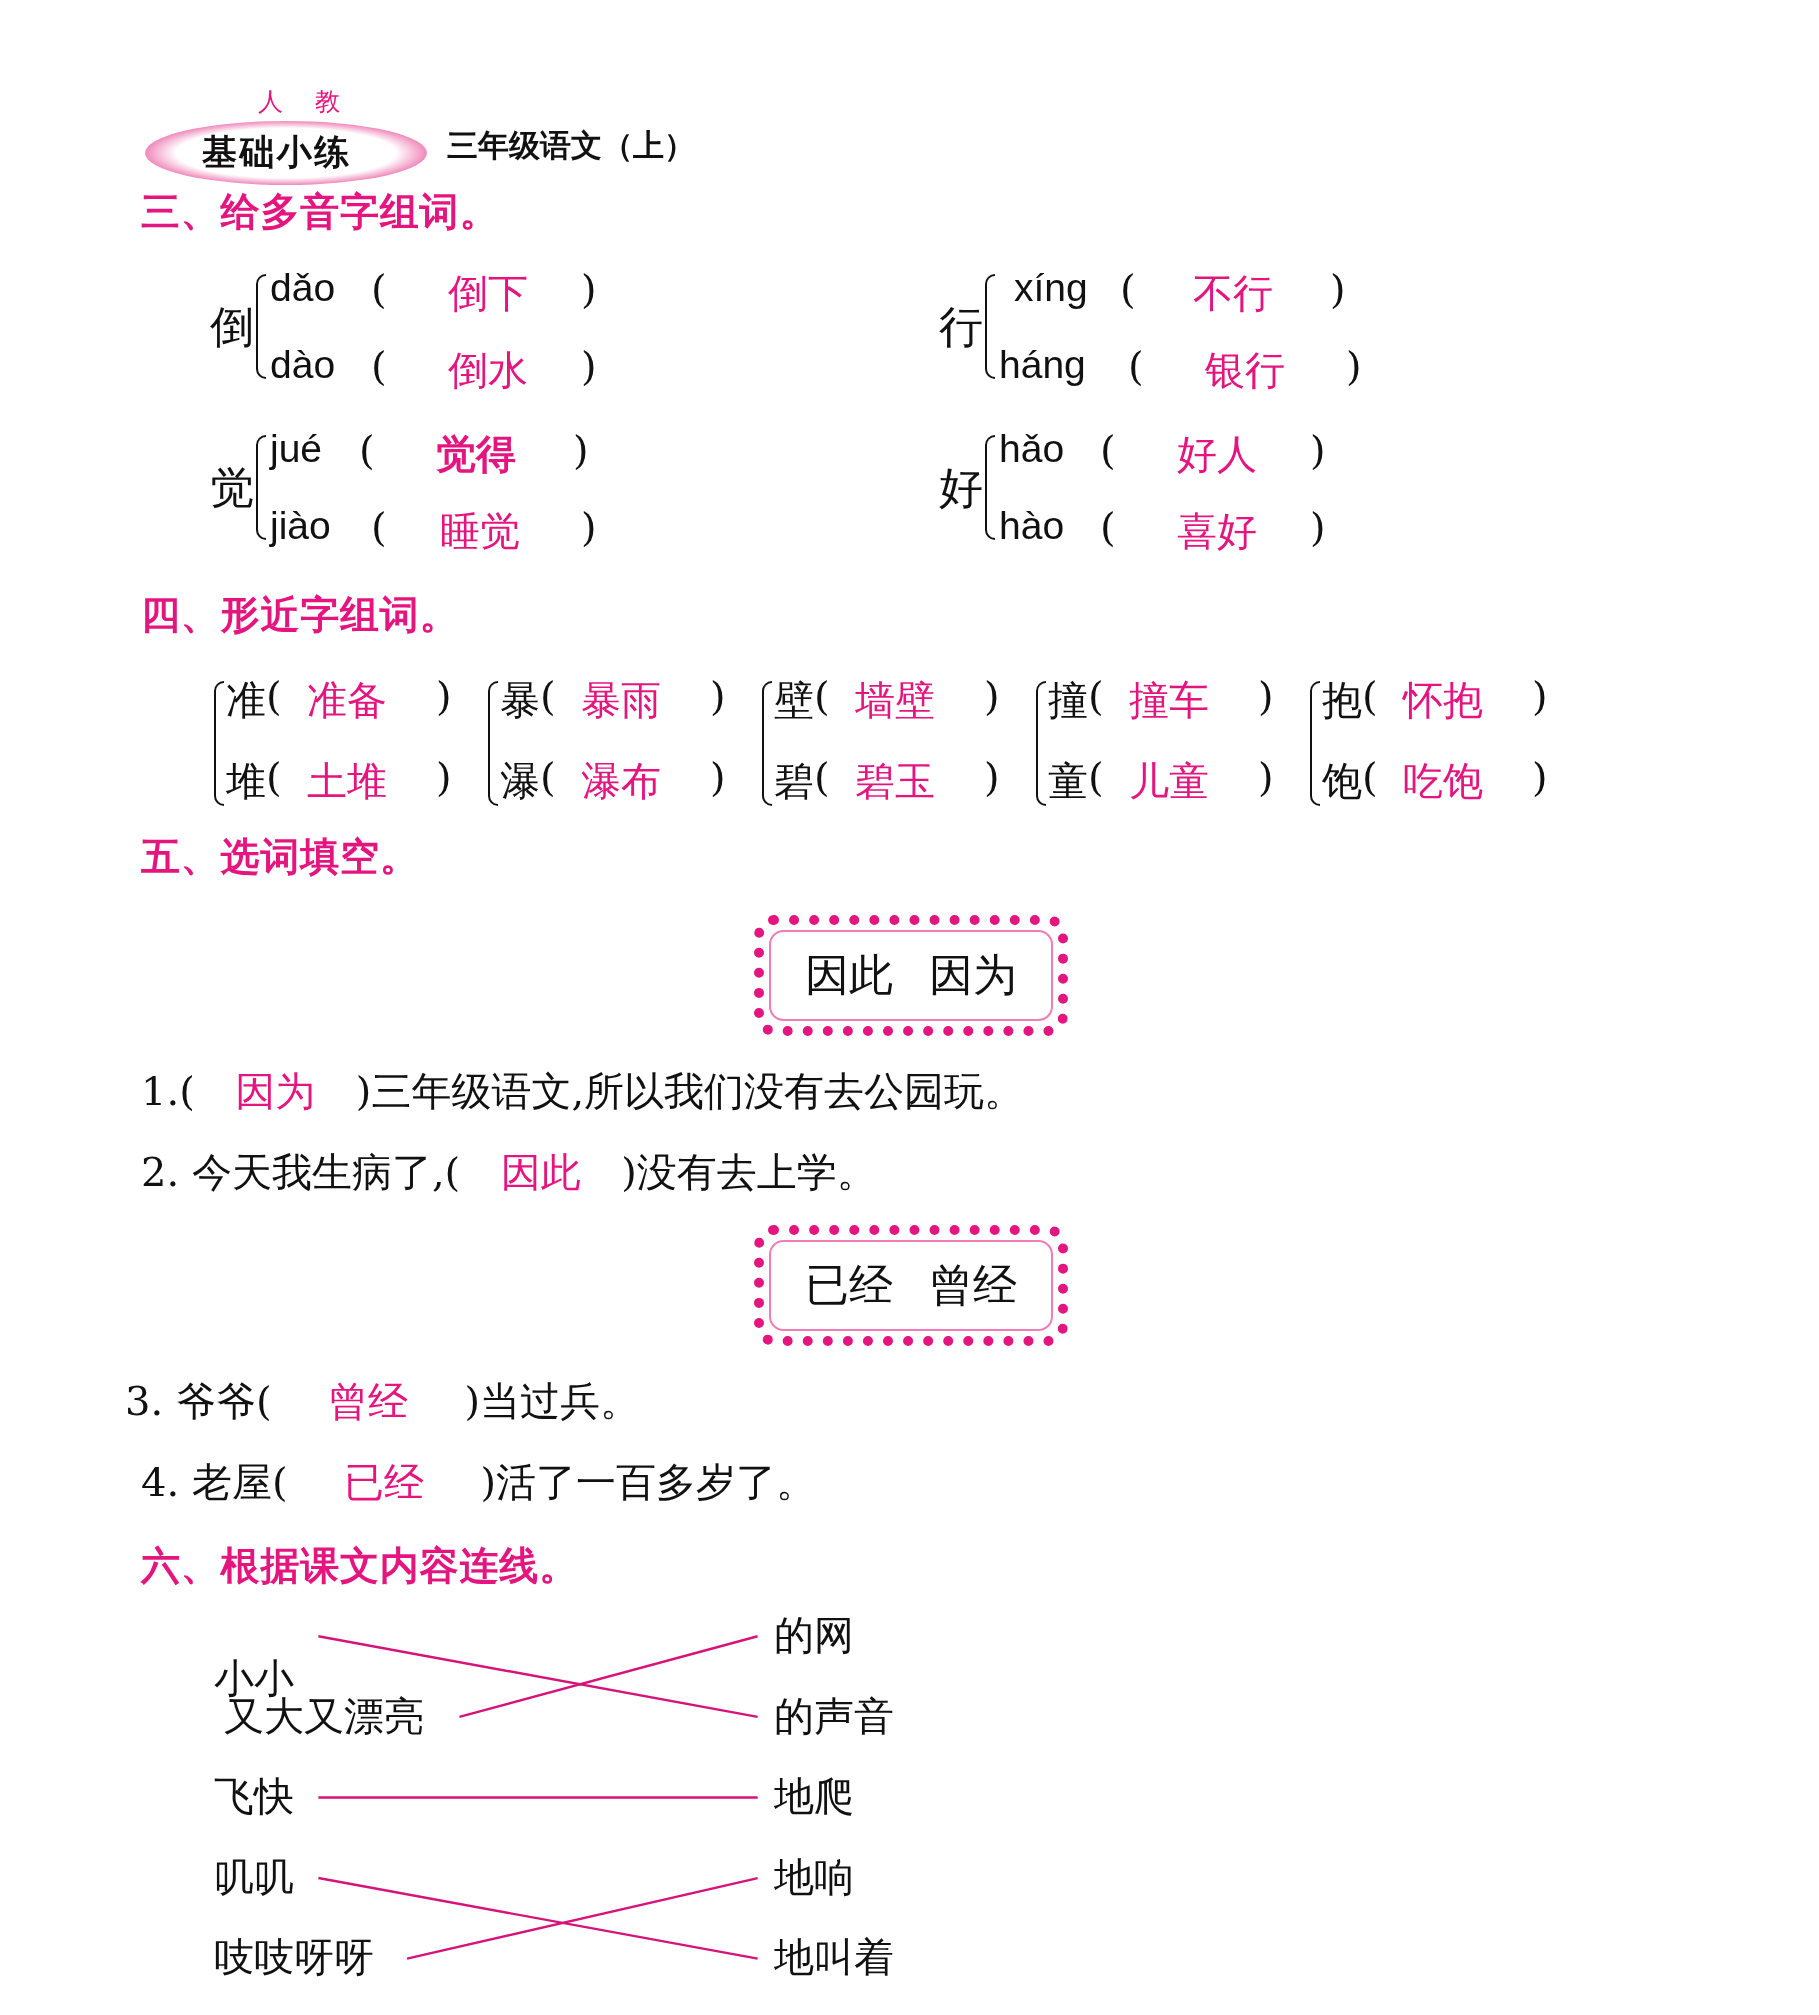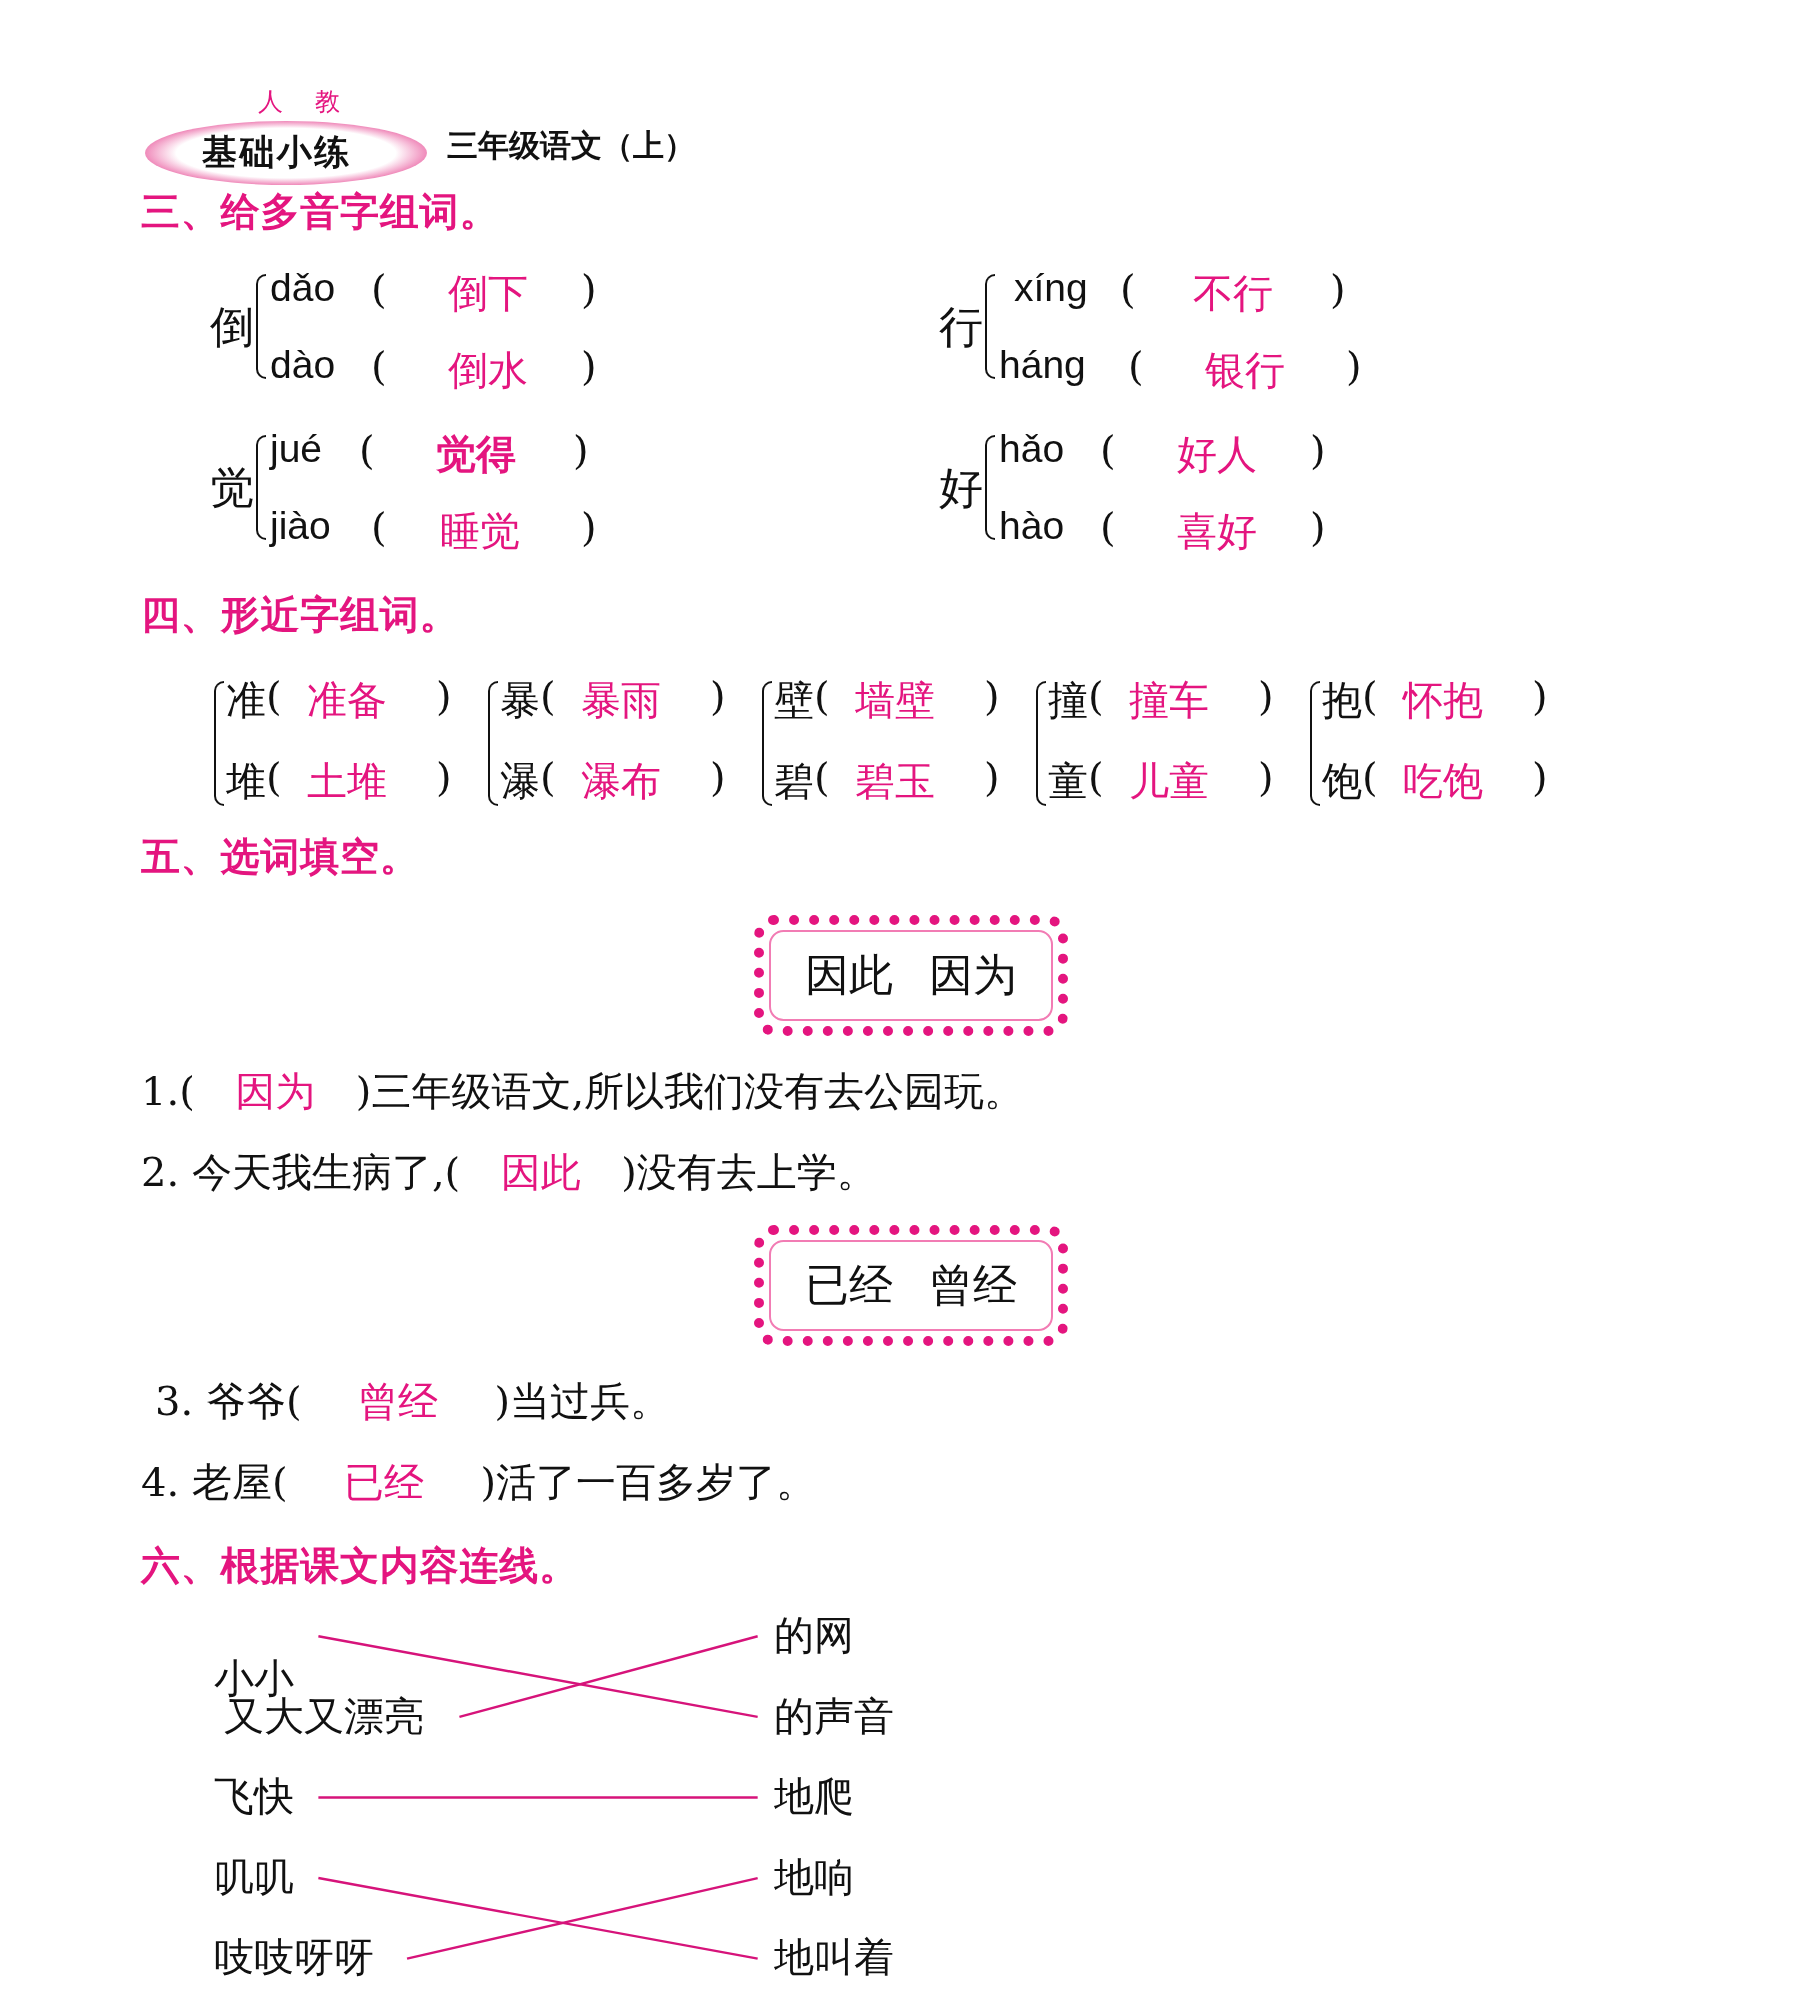--- a/index.html
+++ b/index.html
@@ -184,7 +184,7 @@
   <span>曾经</span>
 </div>
 
-<div class="abs txt" style="left:155px; top:1374px;">
+<div class="abs txt" style="left:125px; top:1374px;">
   <span>3. 爷爷(</span><span style="display:inline-block; width:193px; text-align:center;" class="ans">曾经</span><span>)当过兵。</span>
 </div>
 <div class="abs txt" style="left:141px; top:1455px;">

